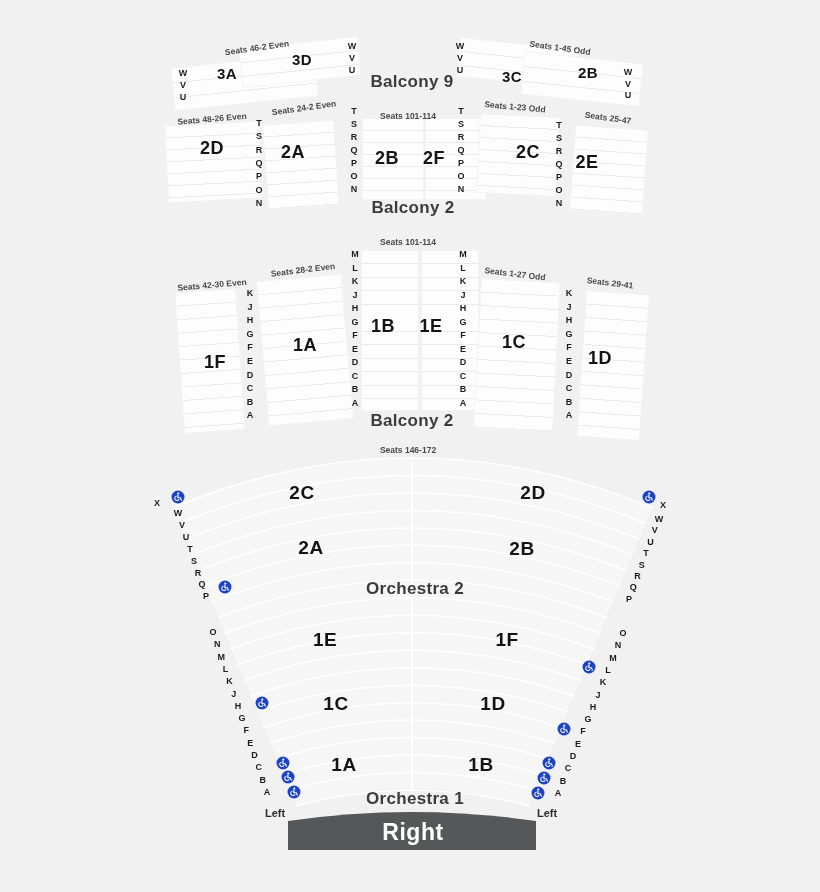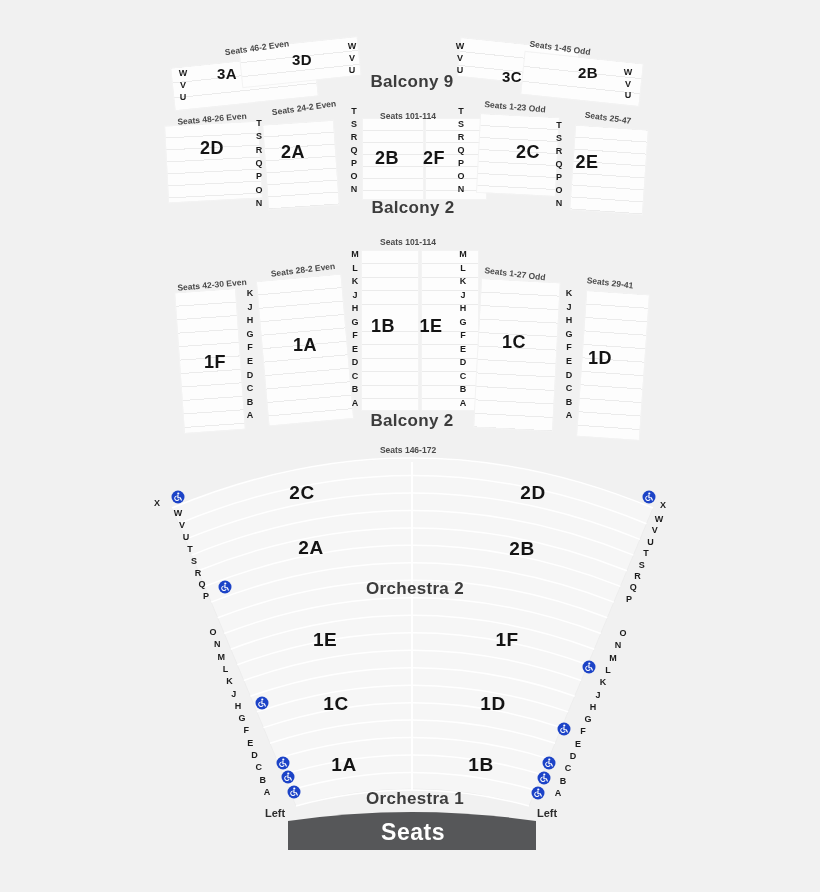--- a/index.html
+++ b/index.html
@@ -306,7 +306,7 @@
   <span class="lbl dir" style="left:275px;top:813px">Left</span>
   <span class="lbl dir" style="left:547px;top:813px">Left</span>
 
-  <span class="lbl stage-text" style="left:413px;top:832px">Seats</span>
+  <span class="lbl stage-text" style="left:413px;top:832px">Right</span>
 
   <div class="wc" style="left: 178px; top: 497px; background: rgb(28, 67, 199);">
       <svg class="wci" viewBox="0 0 24 24">

